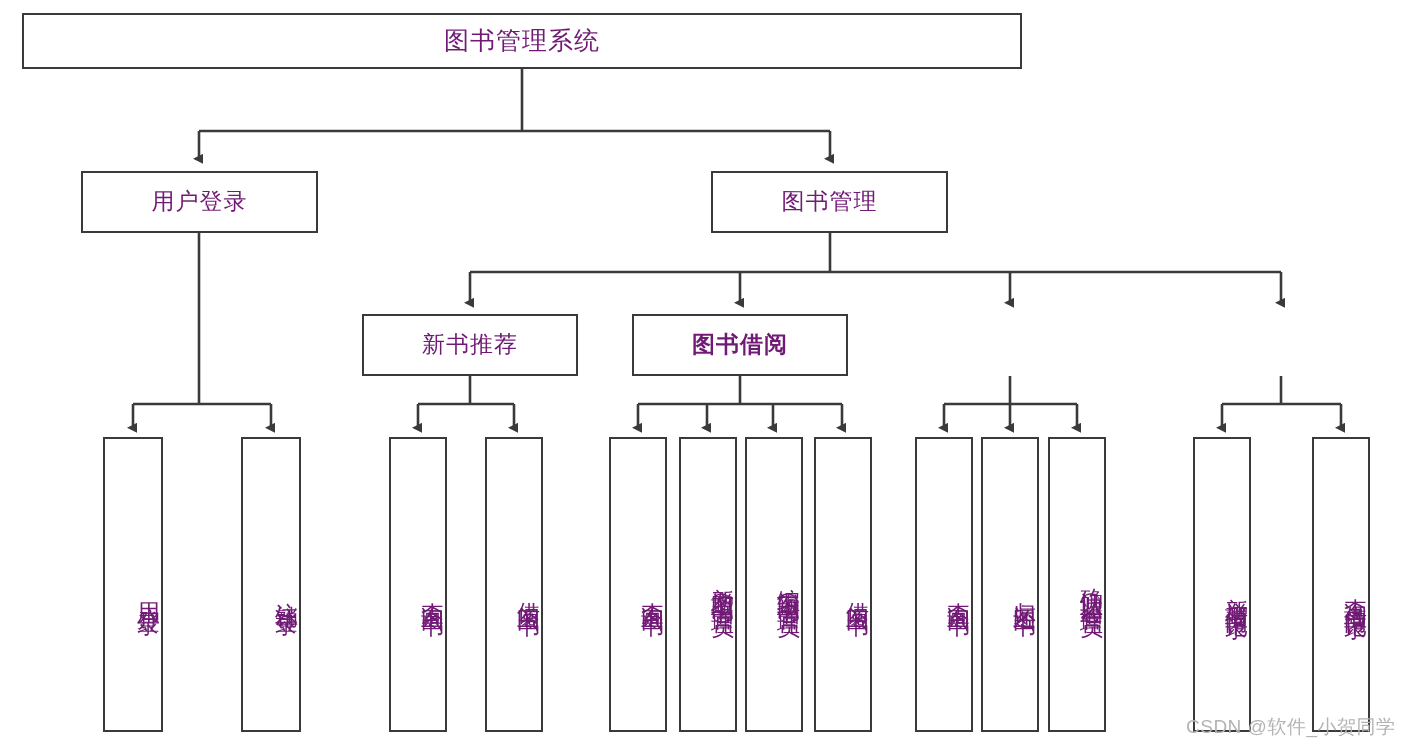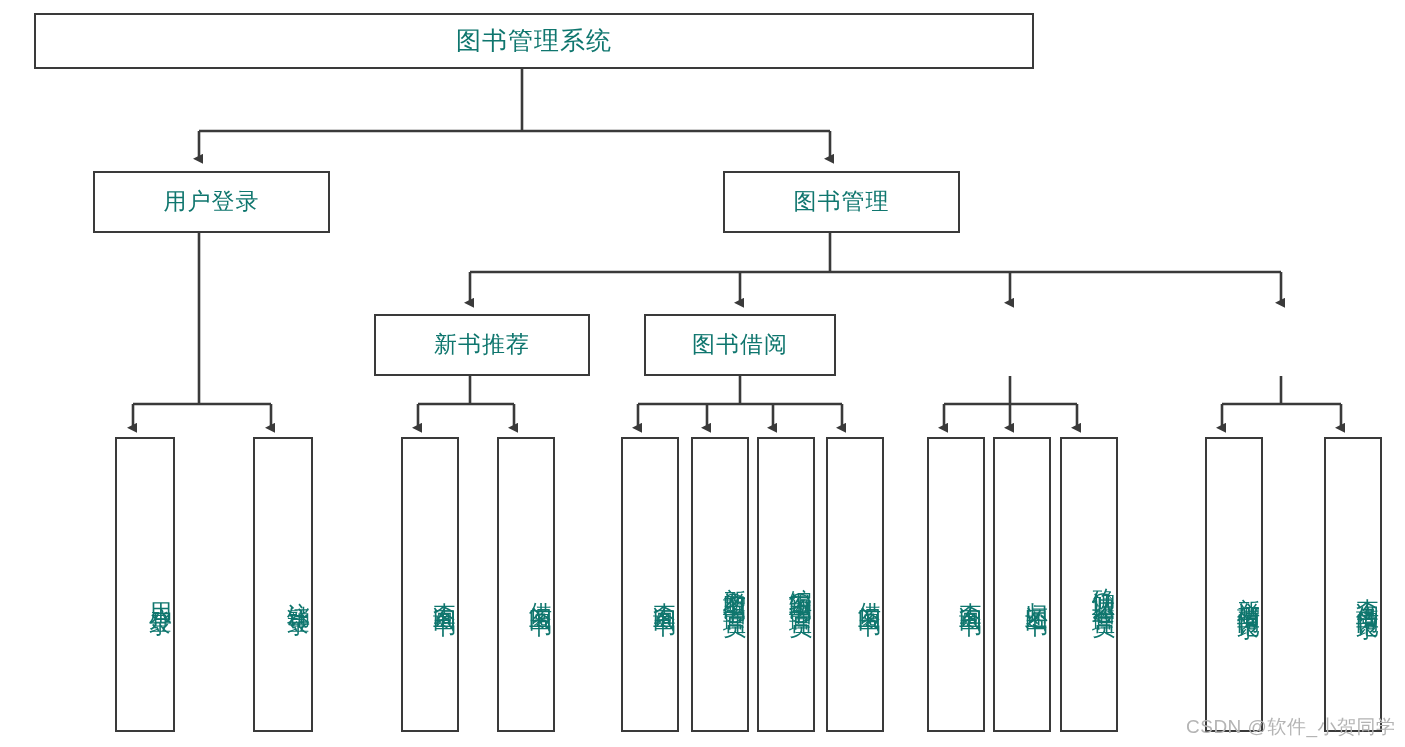--- a/index.html
+++ b/index.html
@@ -33,9 +33,8 @@
     display: flex;
     align-items: center;
     justify-content: center;
-    color: #0f766e;
+    color: #701a75;
     z-index: 2;
-    margin-left: 12px;
   }
   .node.horiz {
     font-size: 23px;

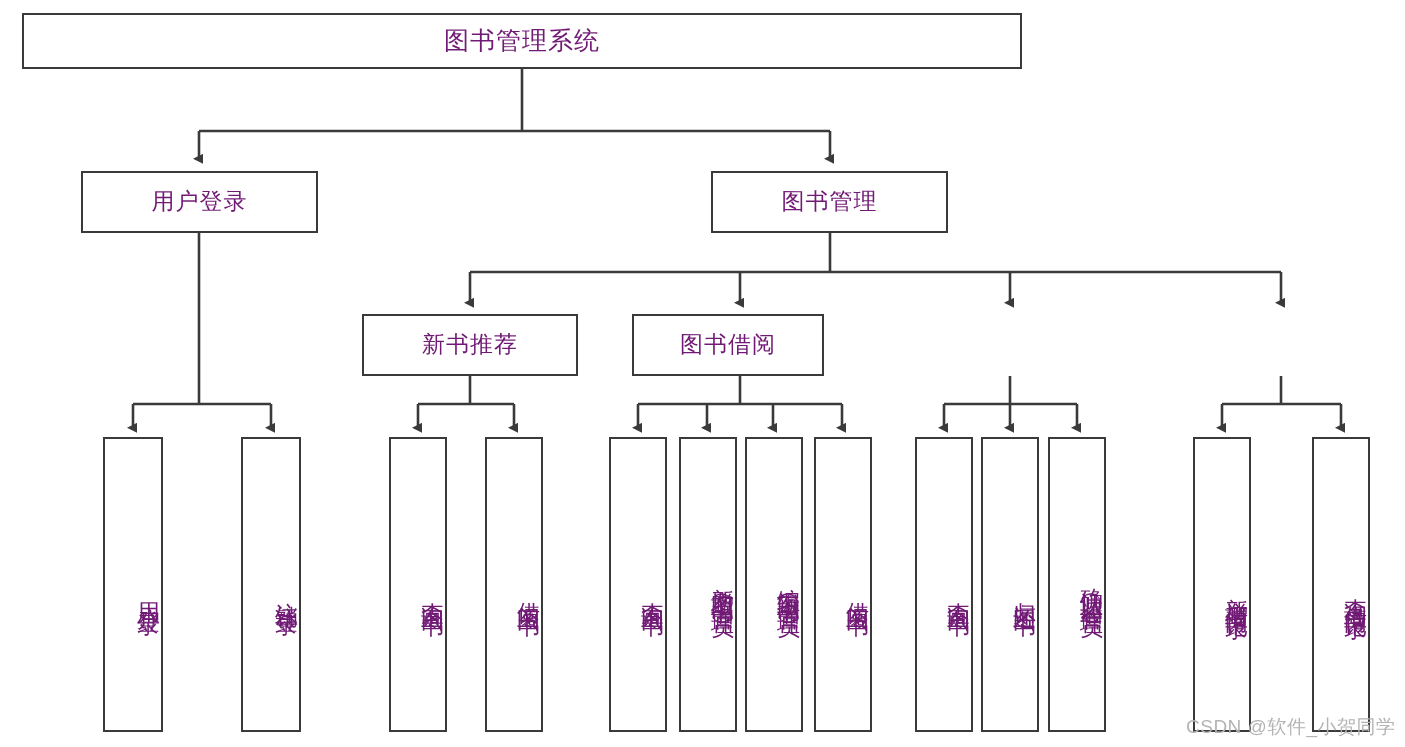--- a/index.html
+++ b/index.html
@@ -137,7 +137,7 @@
   <div class="node horiz" style="left:711px; top:171px; width:237px; height:62px;">
     <span>图书管理</span>
   </div>
-  <div class="node horiz" style="left:632px; top:314px; width:192px; height:62px;">
+  <div class="node horiz" style="left:632px; top:314px; width:216px; height:62px;font-weight:bold;">
     <span>图书借阅</span>
   </div>
 

